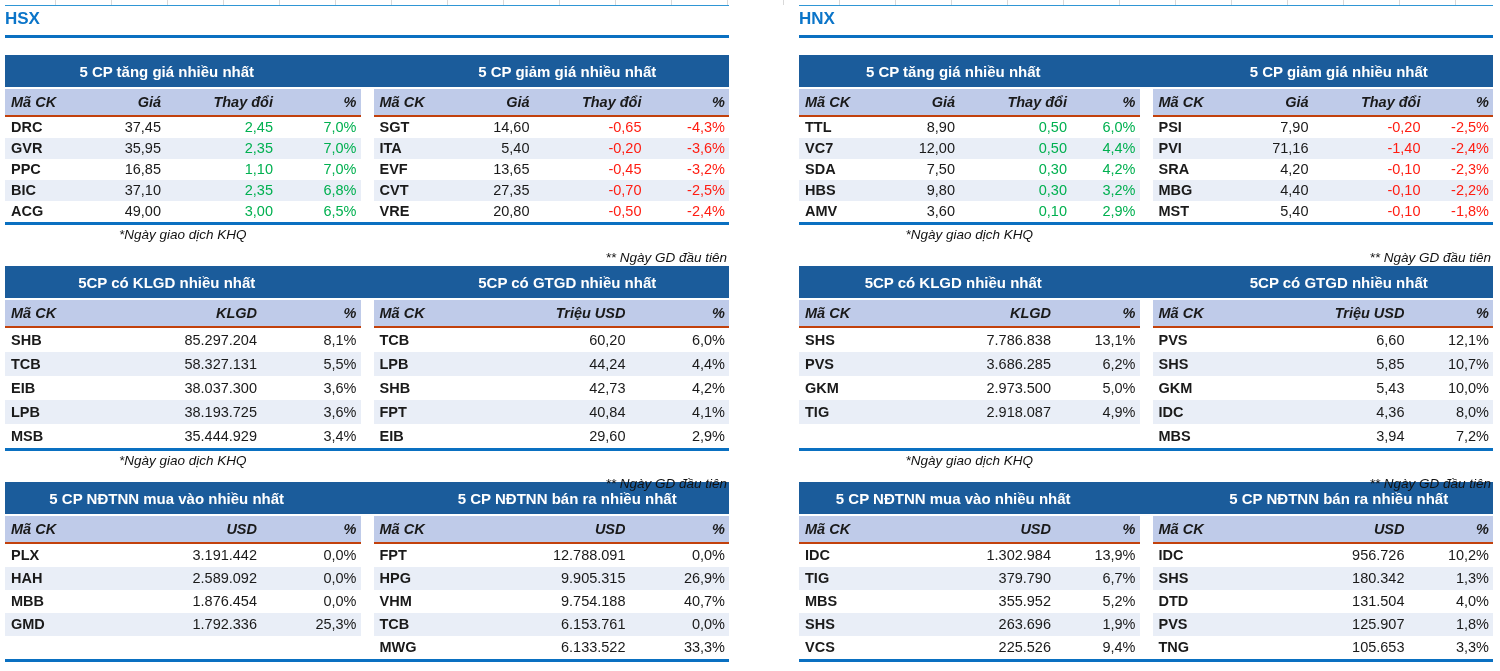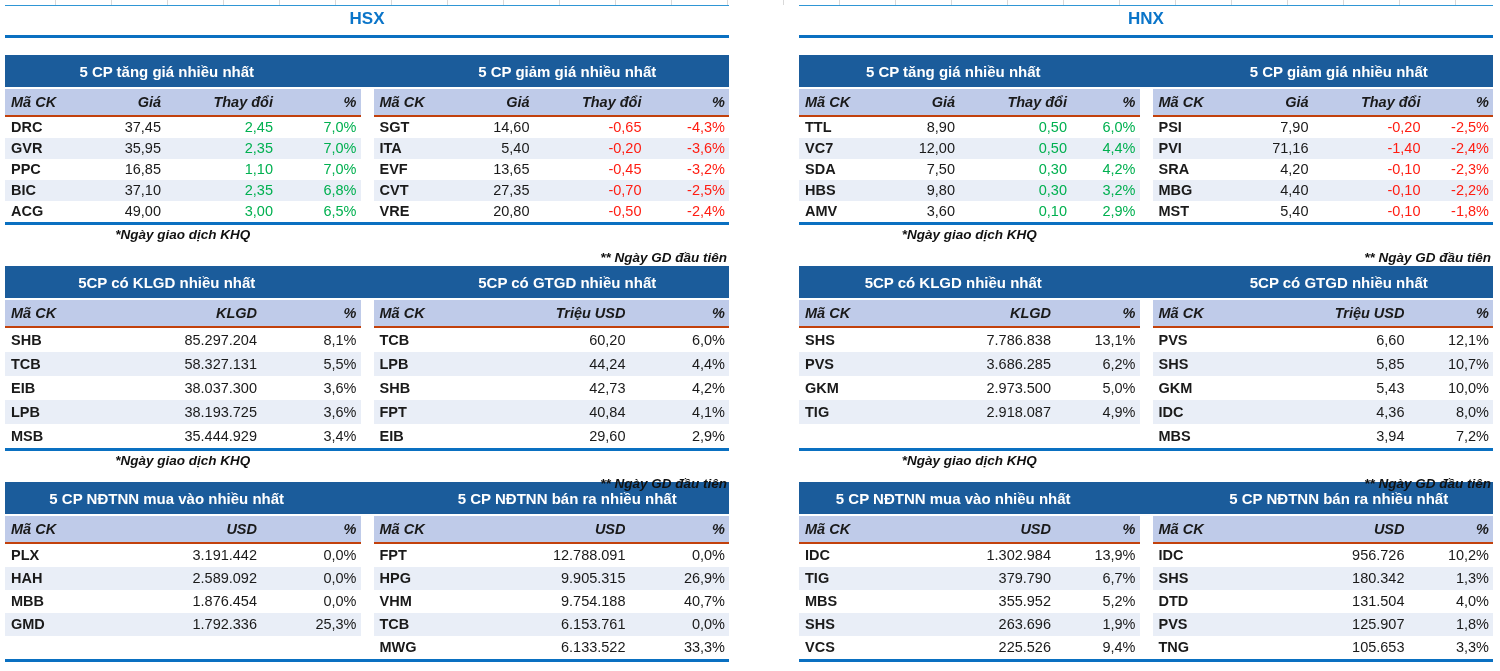--- a/index.html
+++ b/index.html
@@ -18,7 +18,7 @@
     padding:0 6px 0 5px;
   }
   .ex-title{
-    height:29px;line-height:26px;text-align:center;
+    height:29px;line-height:26px;text-align:left;
     color:var(--title_blue,#0b75c9);font-weight:bold;font-size:17px;
     border-top:1.5px solid var(--top_line_blue,#2f96d5);
     border-bottom:3px solid var(--line_blue,#0a70c1);

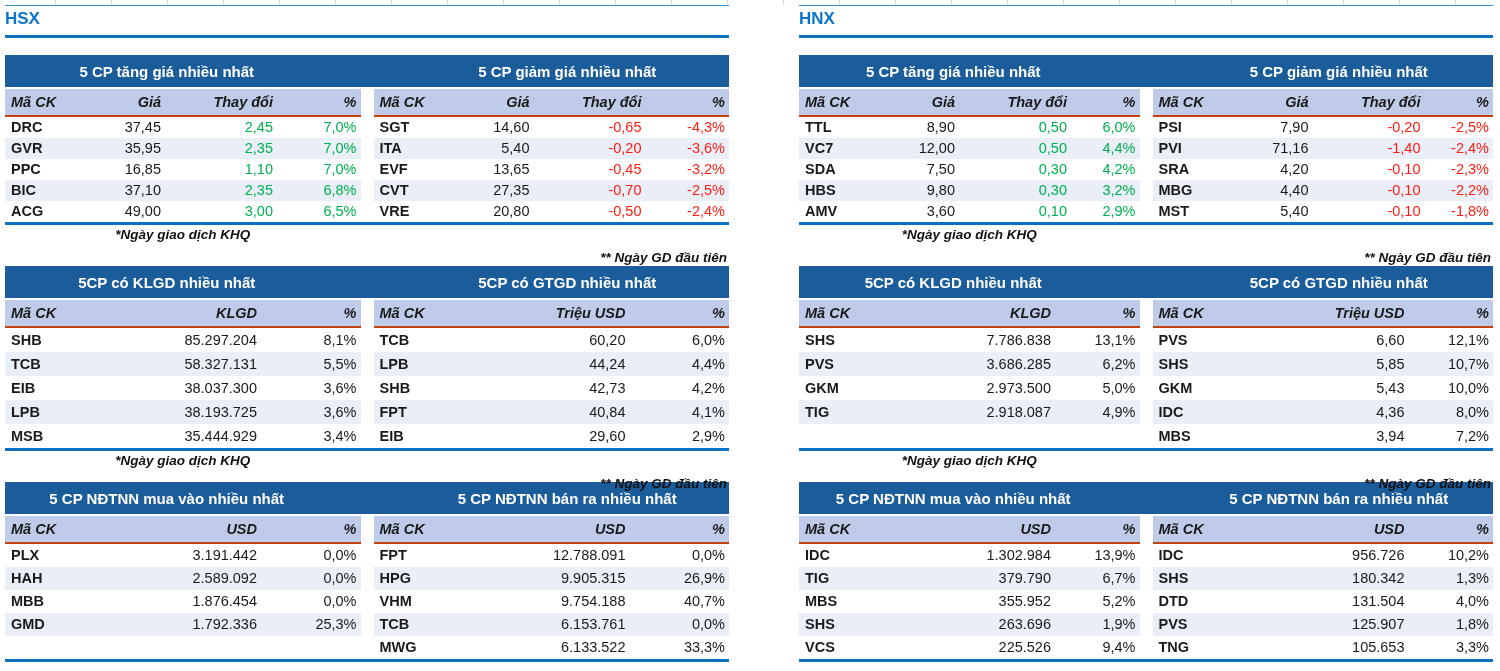--- a/index.html
+++ b/index.html
@@ -63,7 +63,7 @@
   .trend-down .cell.c2,.trend-down .cell.c3{color:var(--loss_red,#ff1d12);}
   .tfoot{
     display:grid;grid-template-columns:1fr 13px 1fr;
-    font-style:italic;font-size:13.5px;height:22px;line-height:20px;color:#111;font-weight:bold;
+    font-style:italic;font-size:13.5px;height:22px;line-height:20px;color:#111;
   }
   .tfoot.short{height:14px;line-height:14px;}
   .fn-left{text-align:center;}

